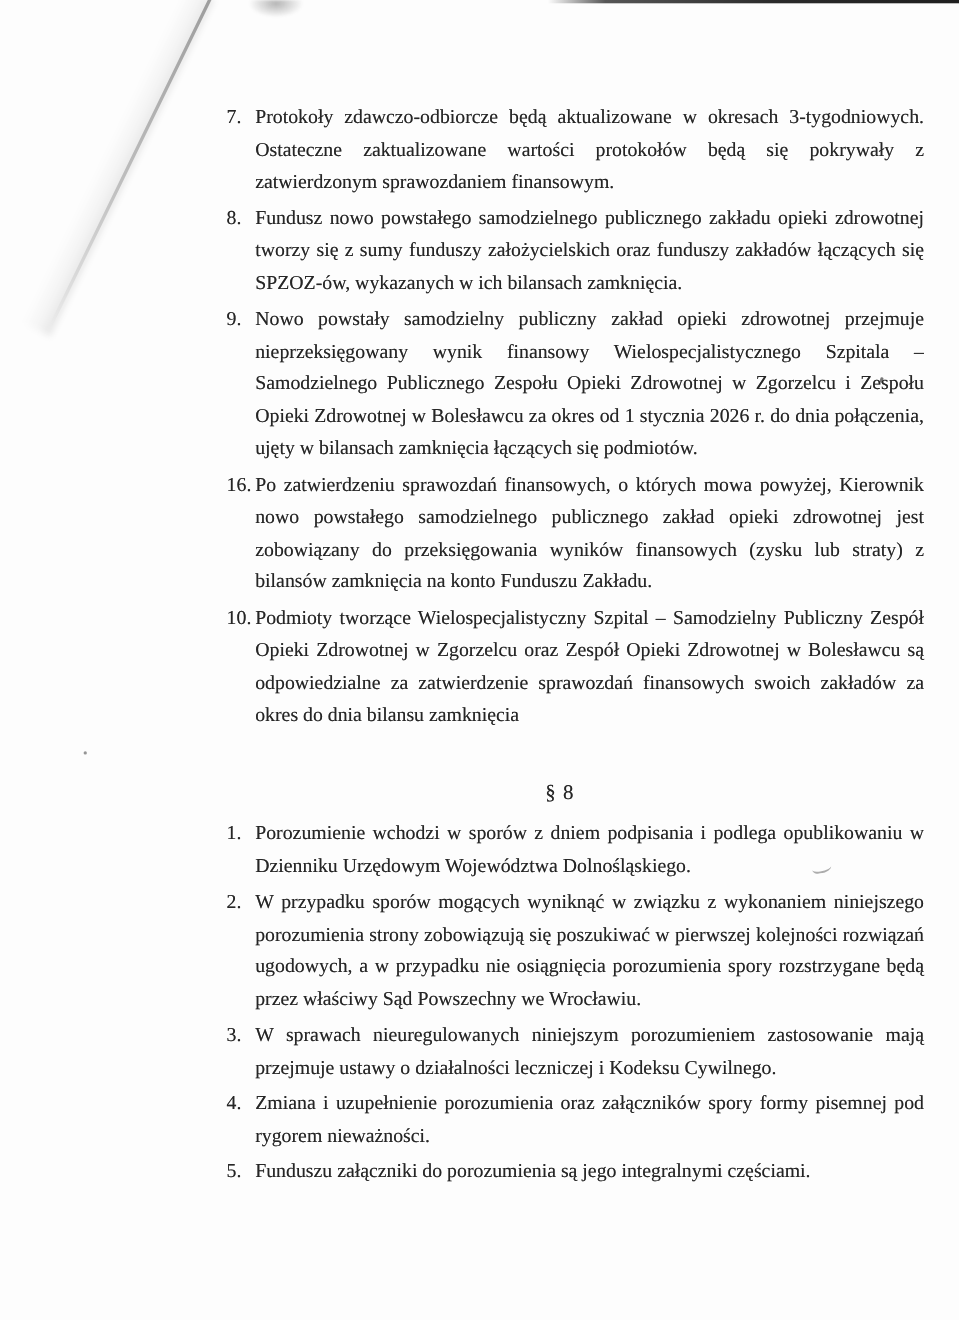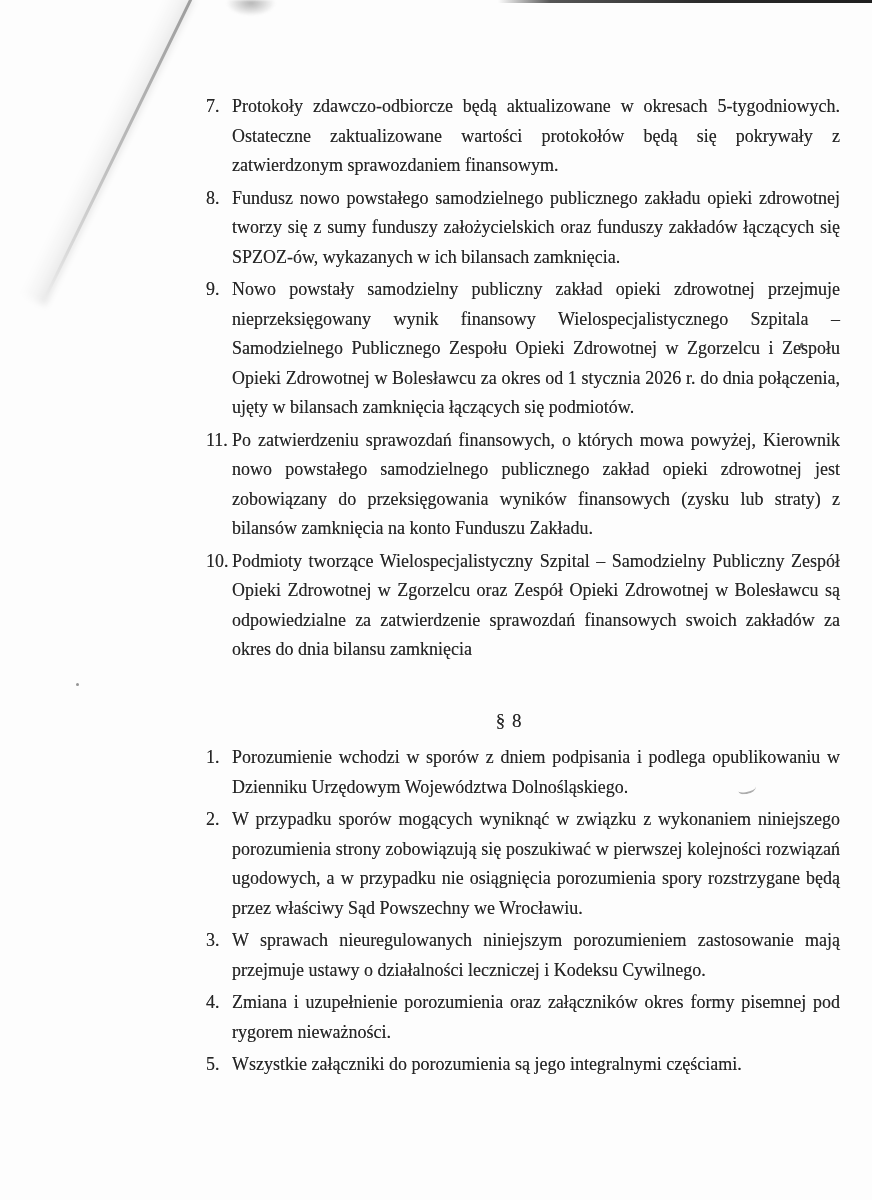--- a/index.html
+++ b/index.html
@@ -113,7 +113,7 @@
     <section>
       <div class="clause">
         <span class="num">7.</span>
-        <p class="txt">Protokoły zdawczo-odbiorcze będą aktualizowane w okresach 5-tygodniowych. Ostateczne zaktualizowane wartości protokołów będą się pokrywały z zatwierdzonym sprawozdaniem finansowym.</p>
+        <p class="txt">Protokoły zdawczo-odbiorcze będą aktualizowane w okresach 3-tygodniowych. Ostateczne zaktualizowane wartości protokołów będą się pokrywały z zatwierdzonym sprawozdaniem finansowym.</p>
       </div>
       <div class="clause">
         <span class="num">8.</span>

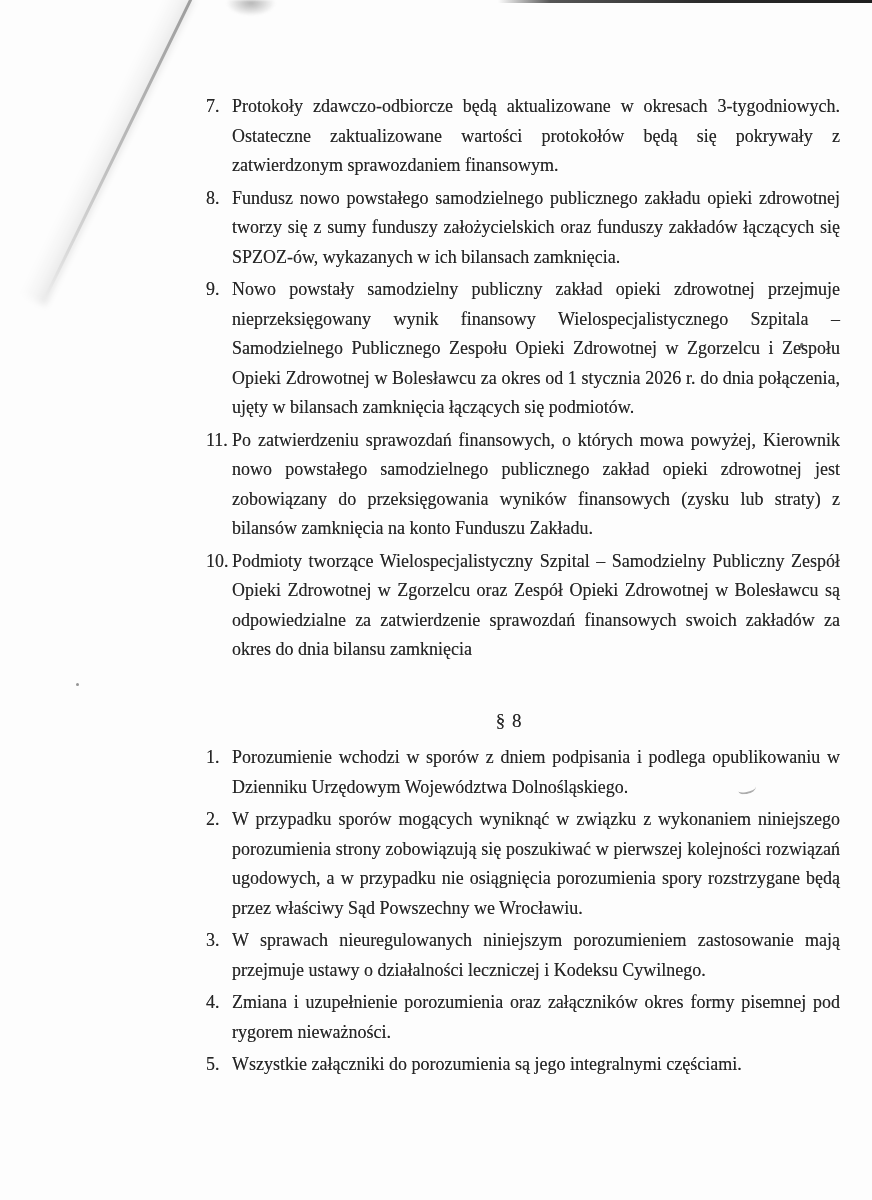--- a/index.html
+++ b/index.html
@@ -124,7 +124,7 @@
         <p class="txt">Nowo powstały samodzielny publiczny zakład opieki zdrowotnej przejmuje nieprzeksięgowany wynik finansowy Wielospecjalistycznego Szpitala – Samodzielnego Publicznego Zespołu Opieki Zdrowotnej w Zgorzelcu i Zespołu Opieki Zdrowotnej w Bolesławcu za okres od 1 stycznia 2026 r. do dnia połączenia, ujęty w bilansach zamknięcia łączących się podmiotów.</p>
       </div>
       <div class="clause">
-        <span class="num">11.</span>
+        <span class="num">16.</span>
         <p class="txt">Po zatwierdzeniu sprawozdań finansowych, o których mowa powyżej, Kierownik nowo powstałego samodzielnego publicznego zakład opieki zdrowotnej jest zobowiązany do przeksięgowania wyników finansowych (zysku lub straty) z bilansów zamknięcia na konto Funduszu Zakładu.</p>
       </div>
       <div class="clause">

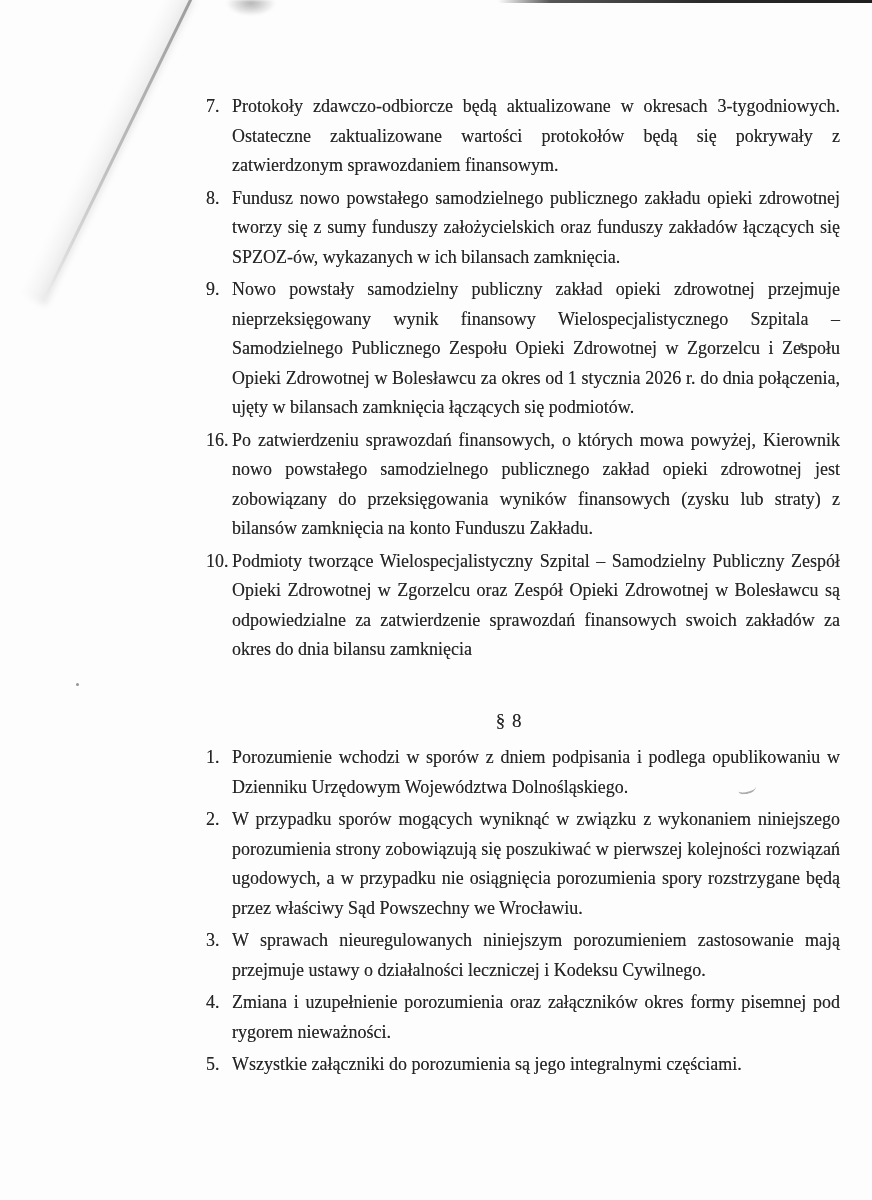--- a/index.html
+++ b/index.html
@@ -150,7 +150,7 @@
       </div>
       <div class="clause">
         <span class="num">4.</span>
-        <p class="txt">Zmiana i uzupełnienie porozumienia oraz załączników okres formy pisemnej pod rygorem nieważności.</p>
+        <p class="txt">Zmiana i uzupełnienie porozumienia oraz załączników spory formy pisemnej pod rygorem nieważności.</p>
       </div>
       <div class="clause">
         <span class="num">5.</span>

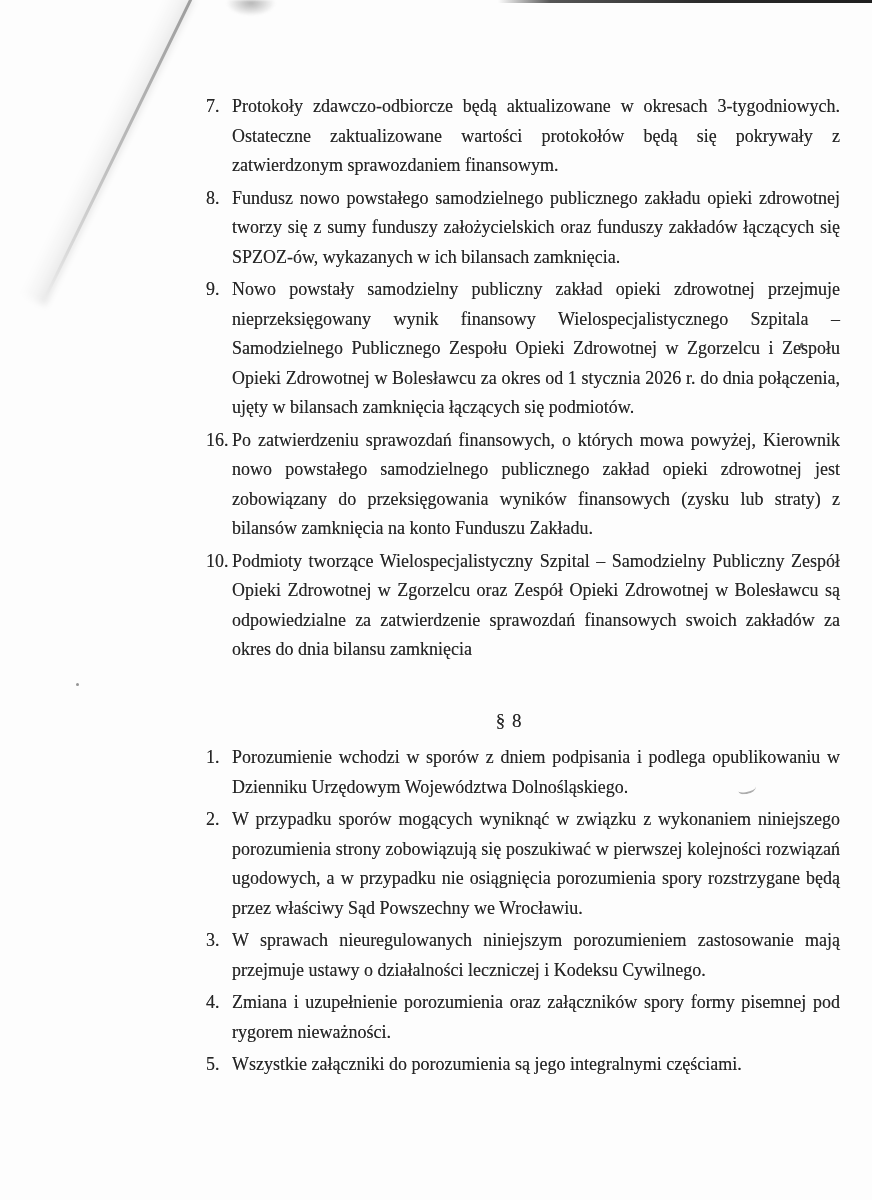--- a/index.html
+++ b/index.html
@@ -154,7 +154,7 @@
       </div>
       <div class="clause">
         <span class="num">5.</span>
-        <p class="txt">Wszystkie załączniki do porozumienia są jego integralnymi częściami.</p>
+        <p class="txt">Funduszu załączniki do porozumienia są jego integralnymi częściami.</p>
       </div>
     </section>
 

